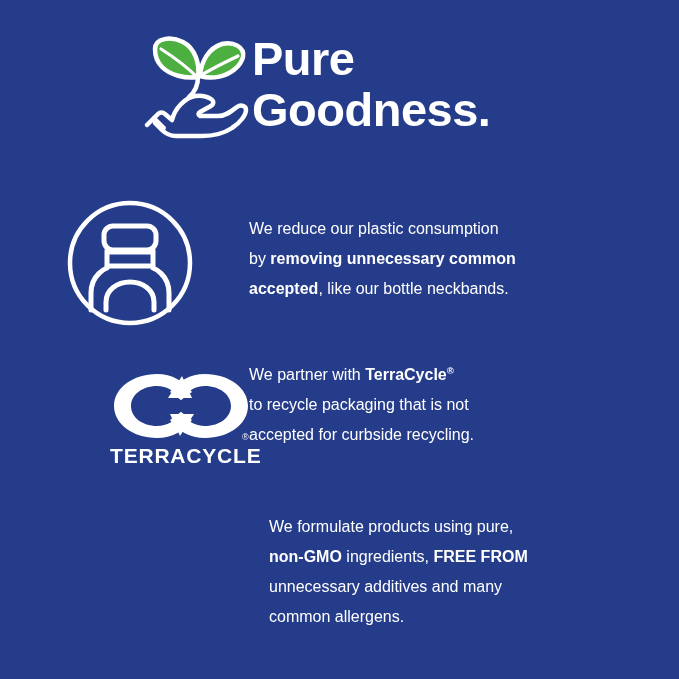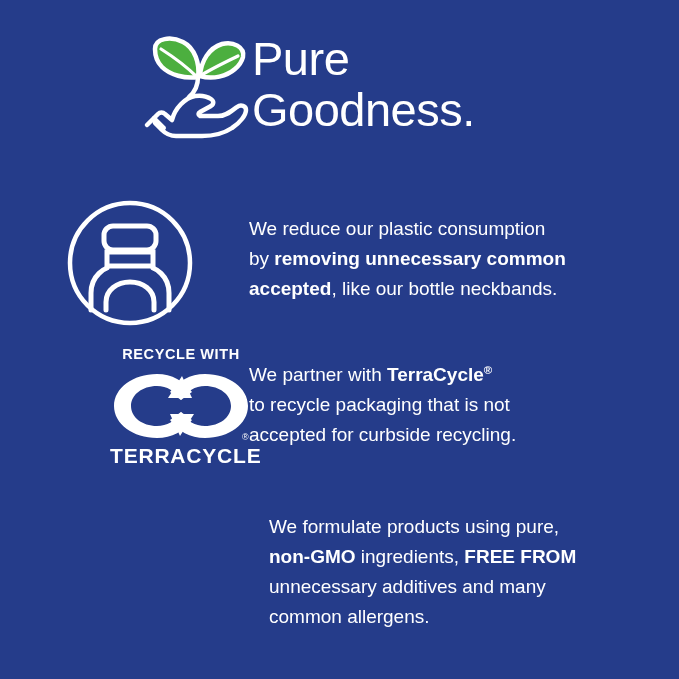--- a/index.html
+++ b/index.html
@@ -25,7 +25,7 @@
     position:absolute;left:252px;top:33px;
     color:#ffffff;
     font-size:47px;
-    font-weight:400;
+    font-weight:700;
     line-height:51px;
     letter-spacing:-0.5px;
     white-space:pre-line;

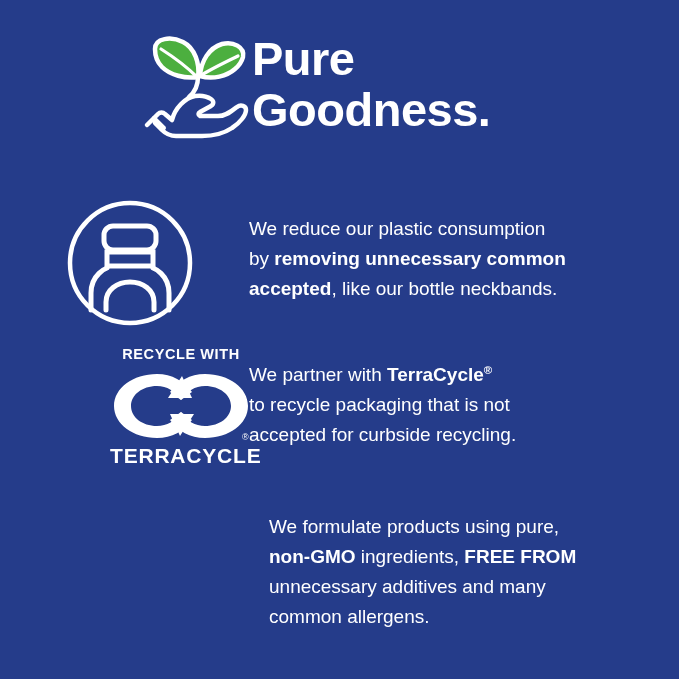--- a/index.html
+++ b/index.html
@@ -44,7 +44,7 @@
   .copy{
     position:absolute;left:249px;top:0;width:415px;
     color:#ffffff;
-    font-size:19px;
+    font-size:16px;
     line-height:30px;
     font-weight:400;
   }

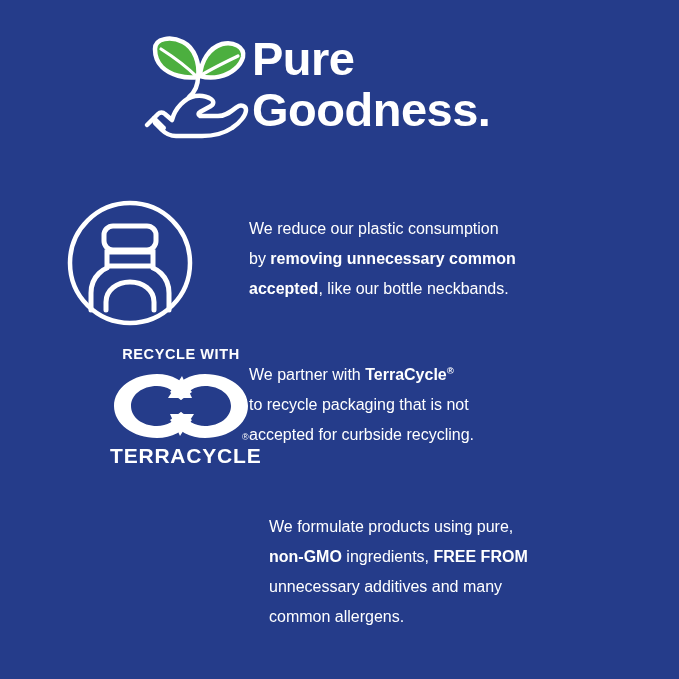--- a/index.html
+++ b/index.html
@@ -129,7 +129,6 @@
   <div class="row row-2">
     <div class="icon-slot">
       <div class="tc">
-        <div class="tc-top">RECYCLE WITH</div>
 
         <div class="tc-loop">
           <svg class="svg-icon" width="142" height="72" viewBox="0 0 142 72" xmlns="http://www.w3.org/2000/svg">

